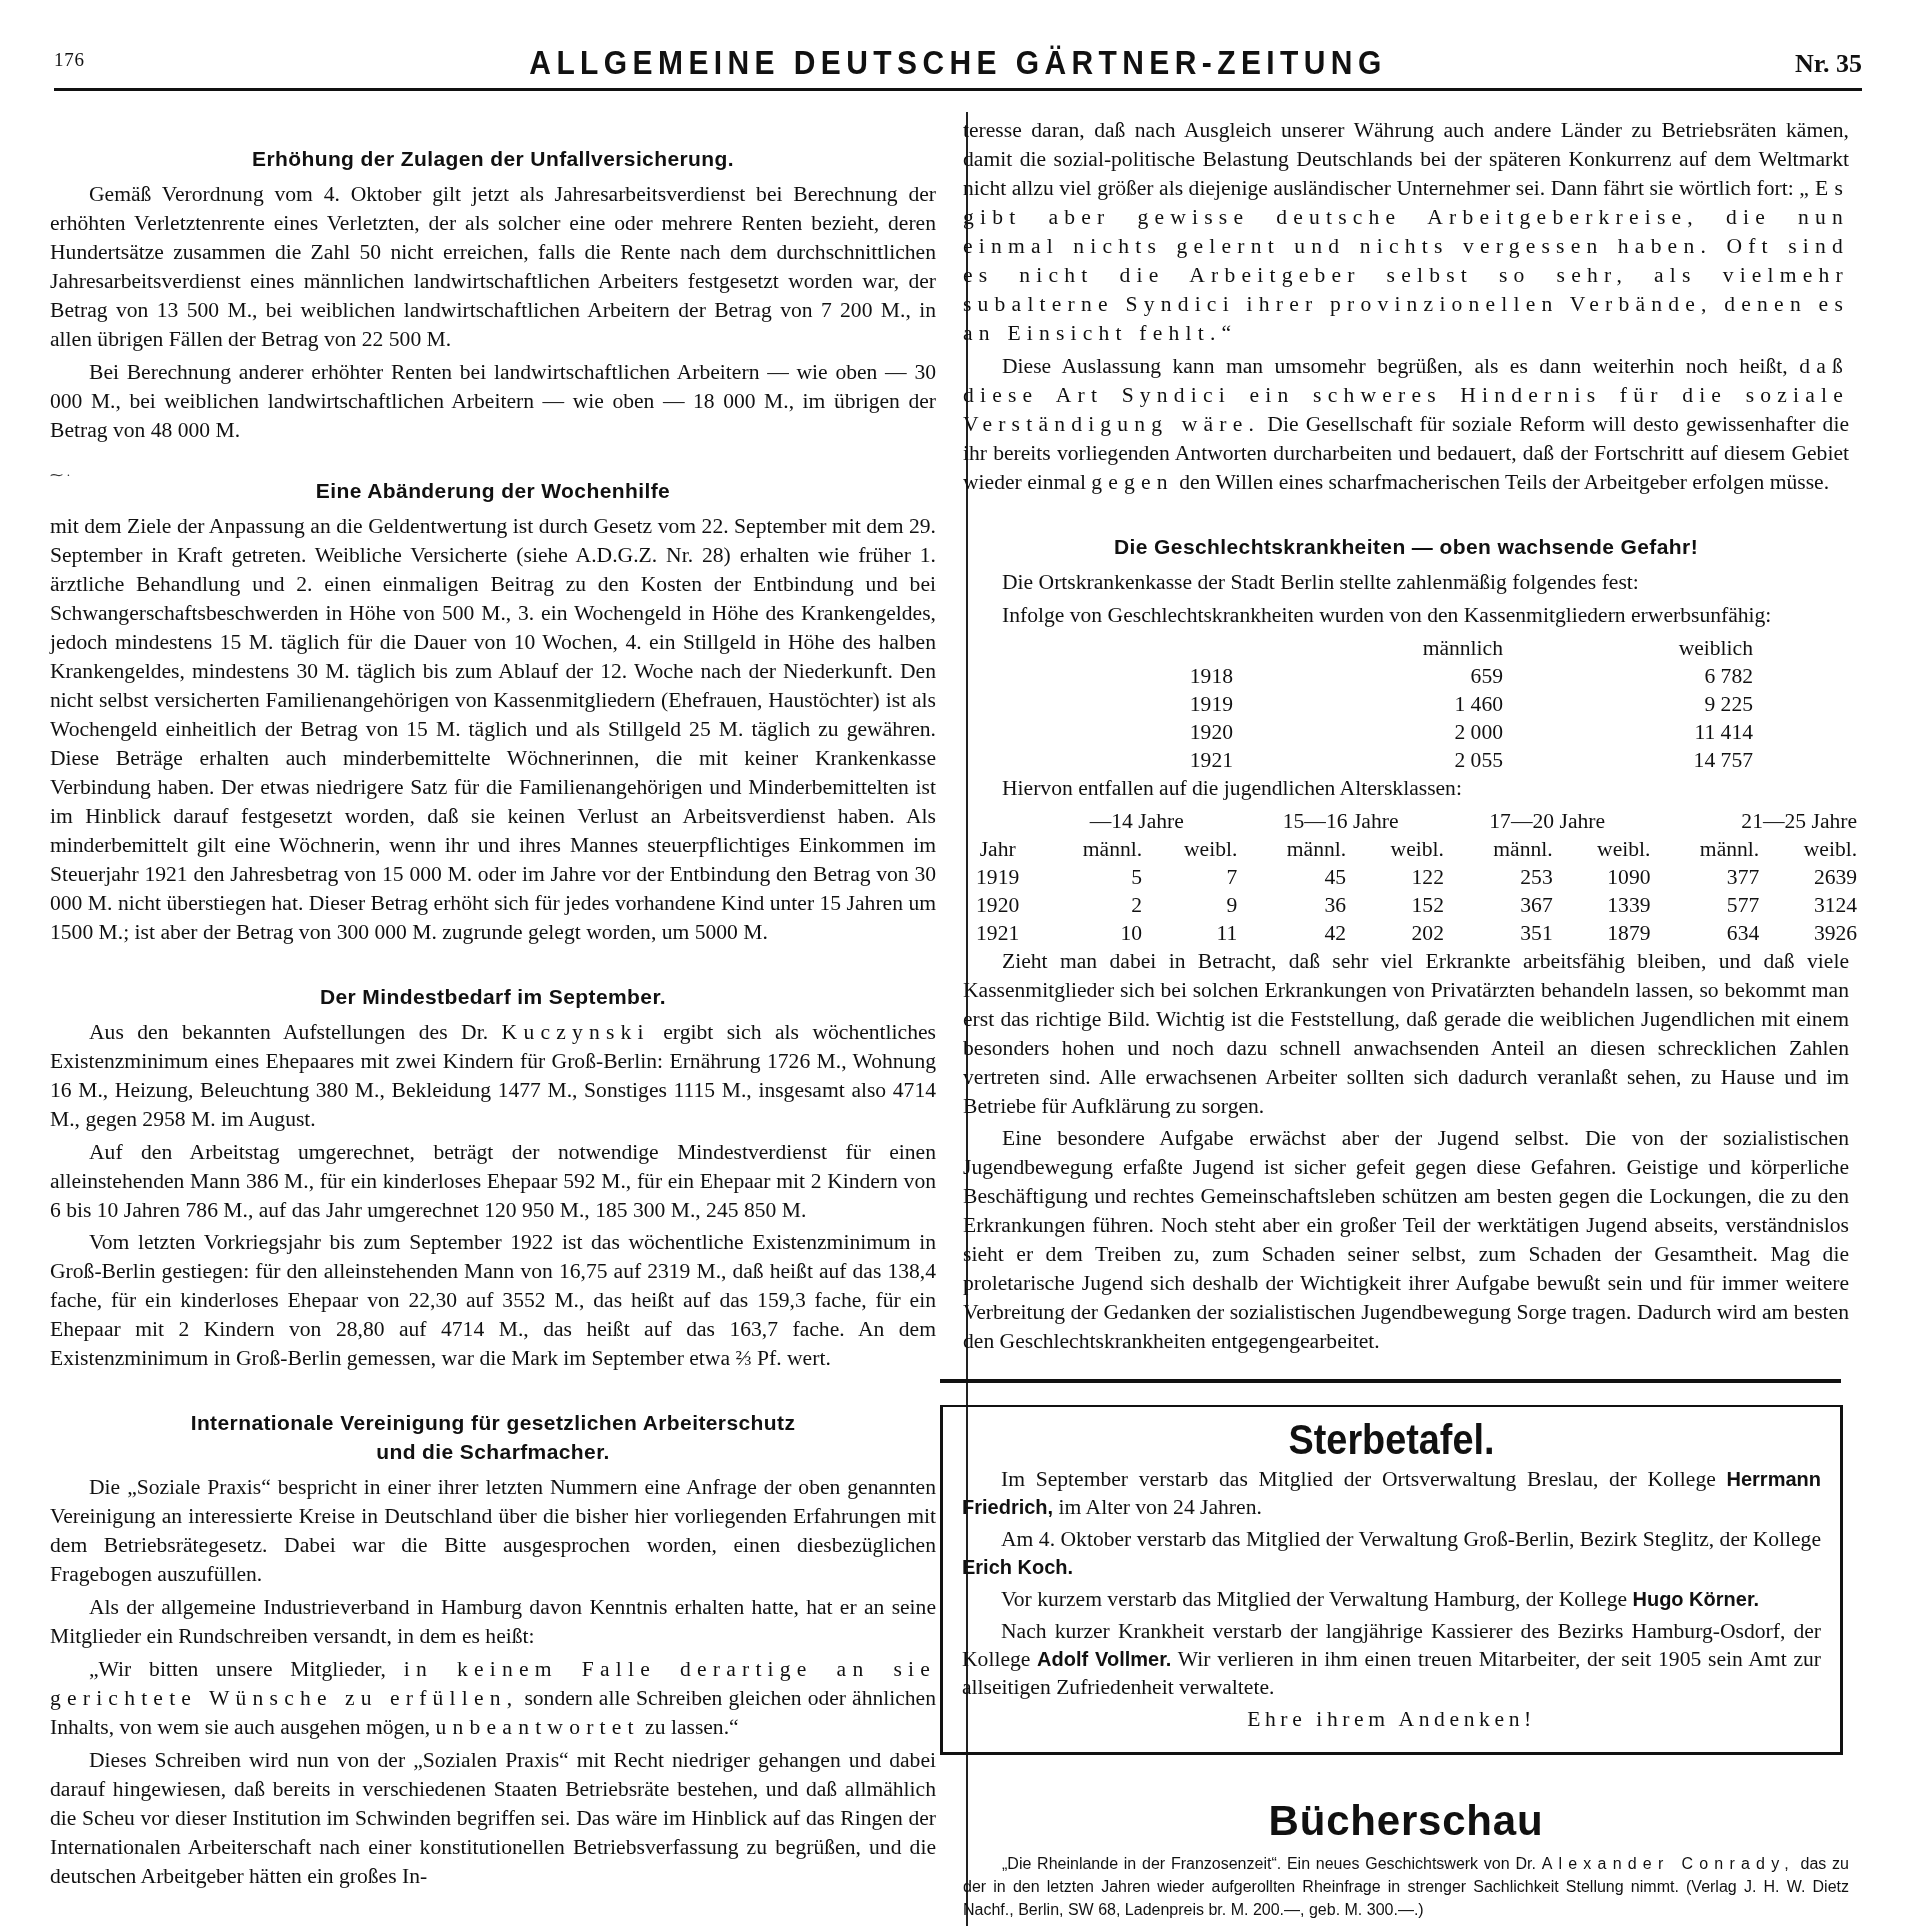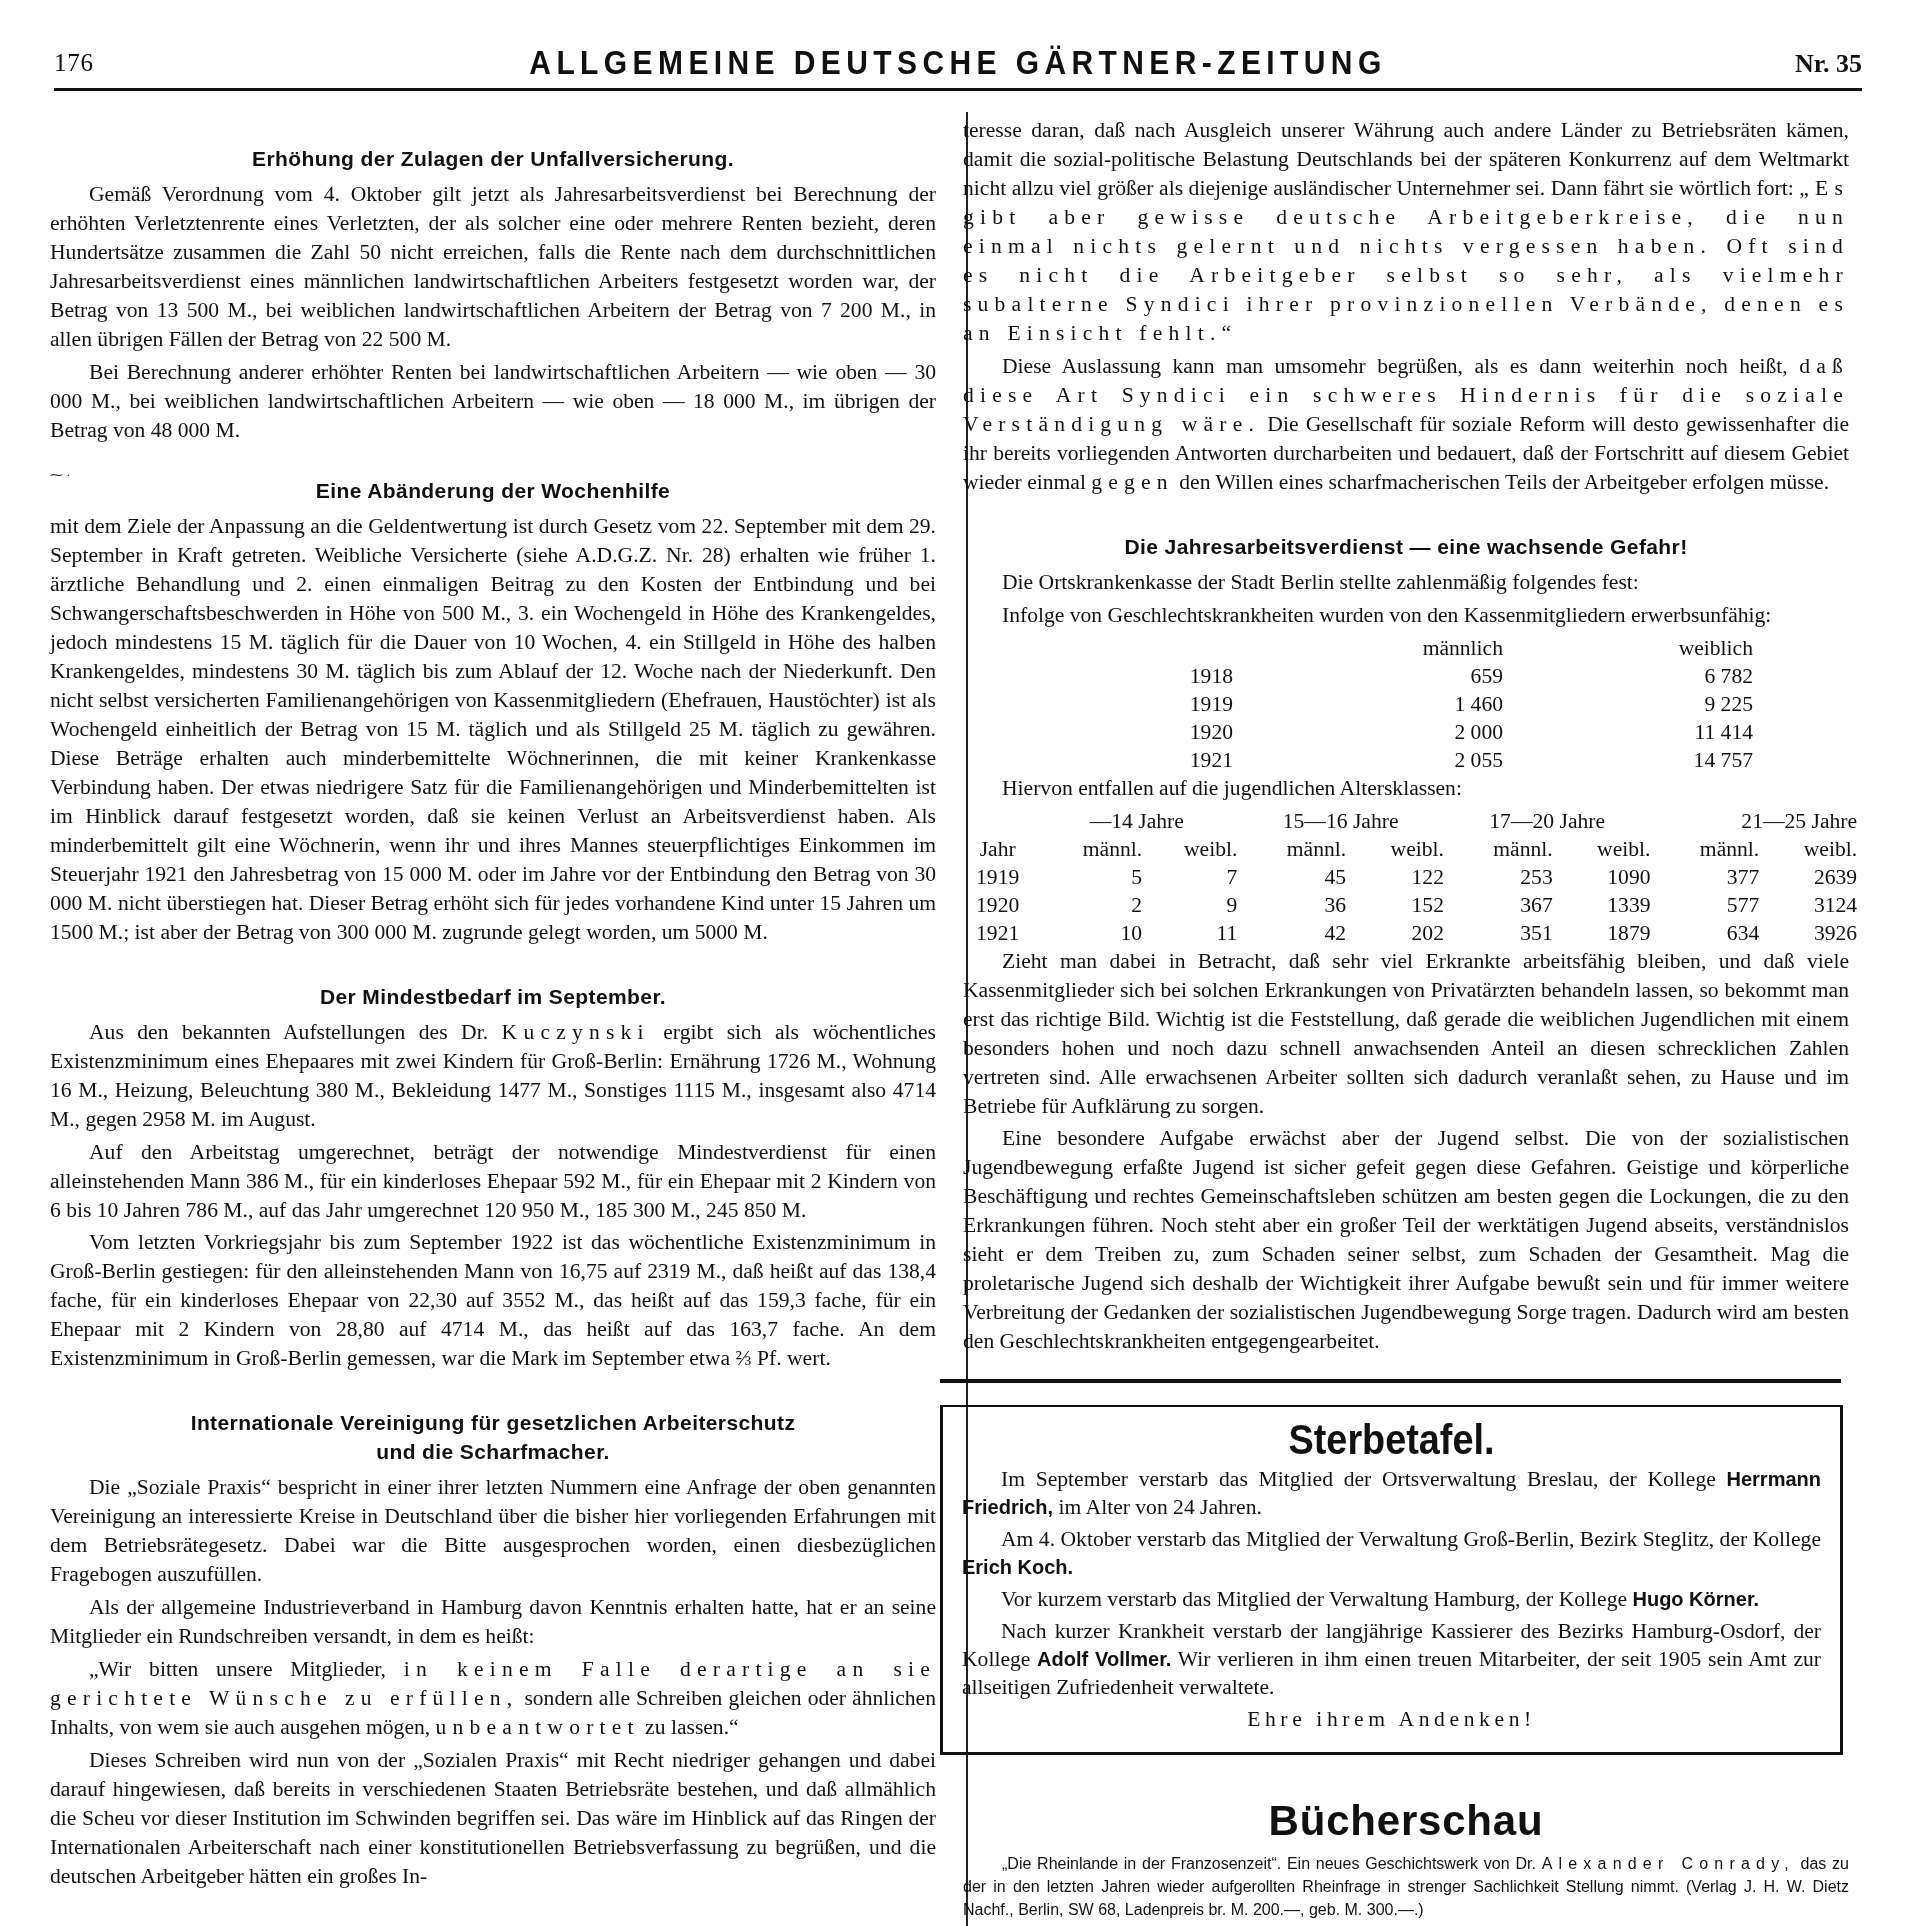--- a/index.html
+++ b/index.html
@@ -11,7 +11,7 @@
     position: absolute; left: 54px; right: 58px; top: 46px; height: 42px;
     border-bottom: 3.9px solid #111;
   }
-  .page-num { position: absolute; left: 0; top: 3.1px; font-size: 25px; letter-spacing: 0.8px; }
+  .page-num { position: absolute; left: 0; top: 3.1px; font-size: 19px; letter-spacing: 0.8px; }
   .masthead { position: absolute; left: 0; right: 0; top: 0; text-align: center;
     font-family: "Liberation Sans", "DejaVu Sans", sans-serif; font-size: 30px; font-weight: bold;
     letter-spacing: 5.4px; transform: scaleY(1.12); }

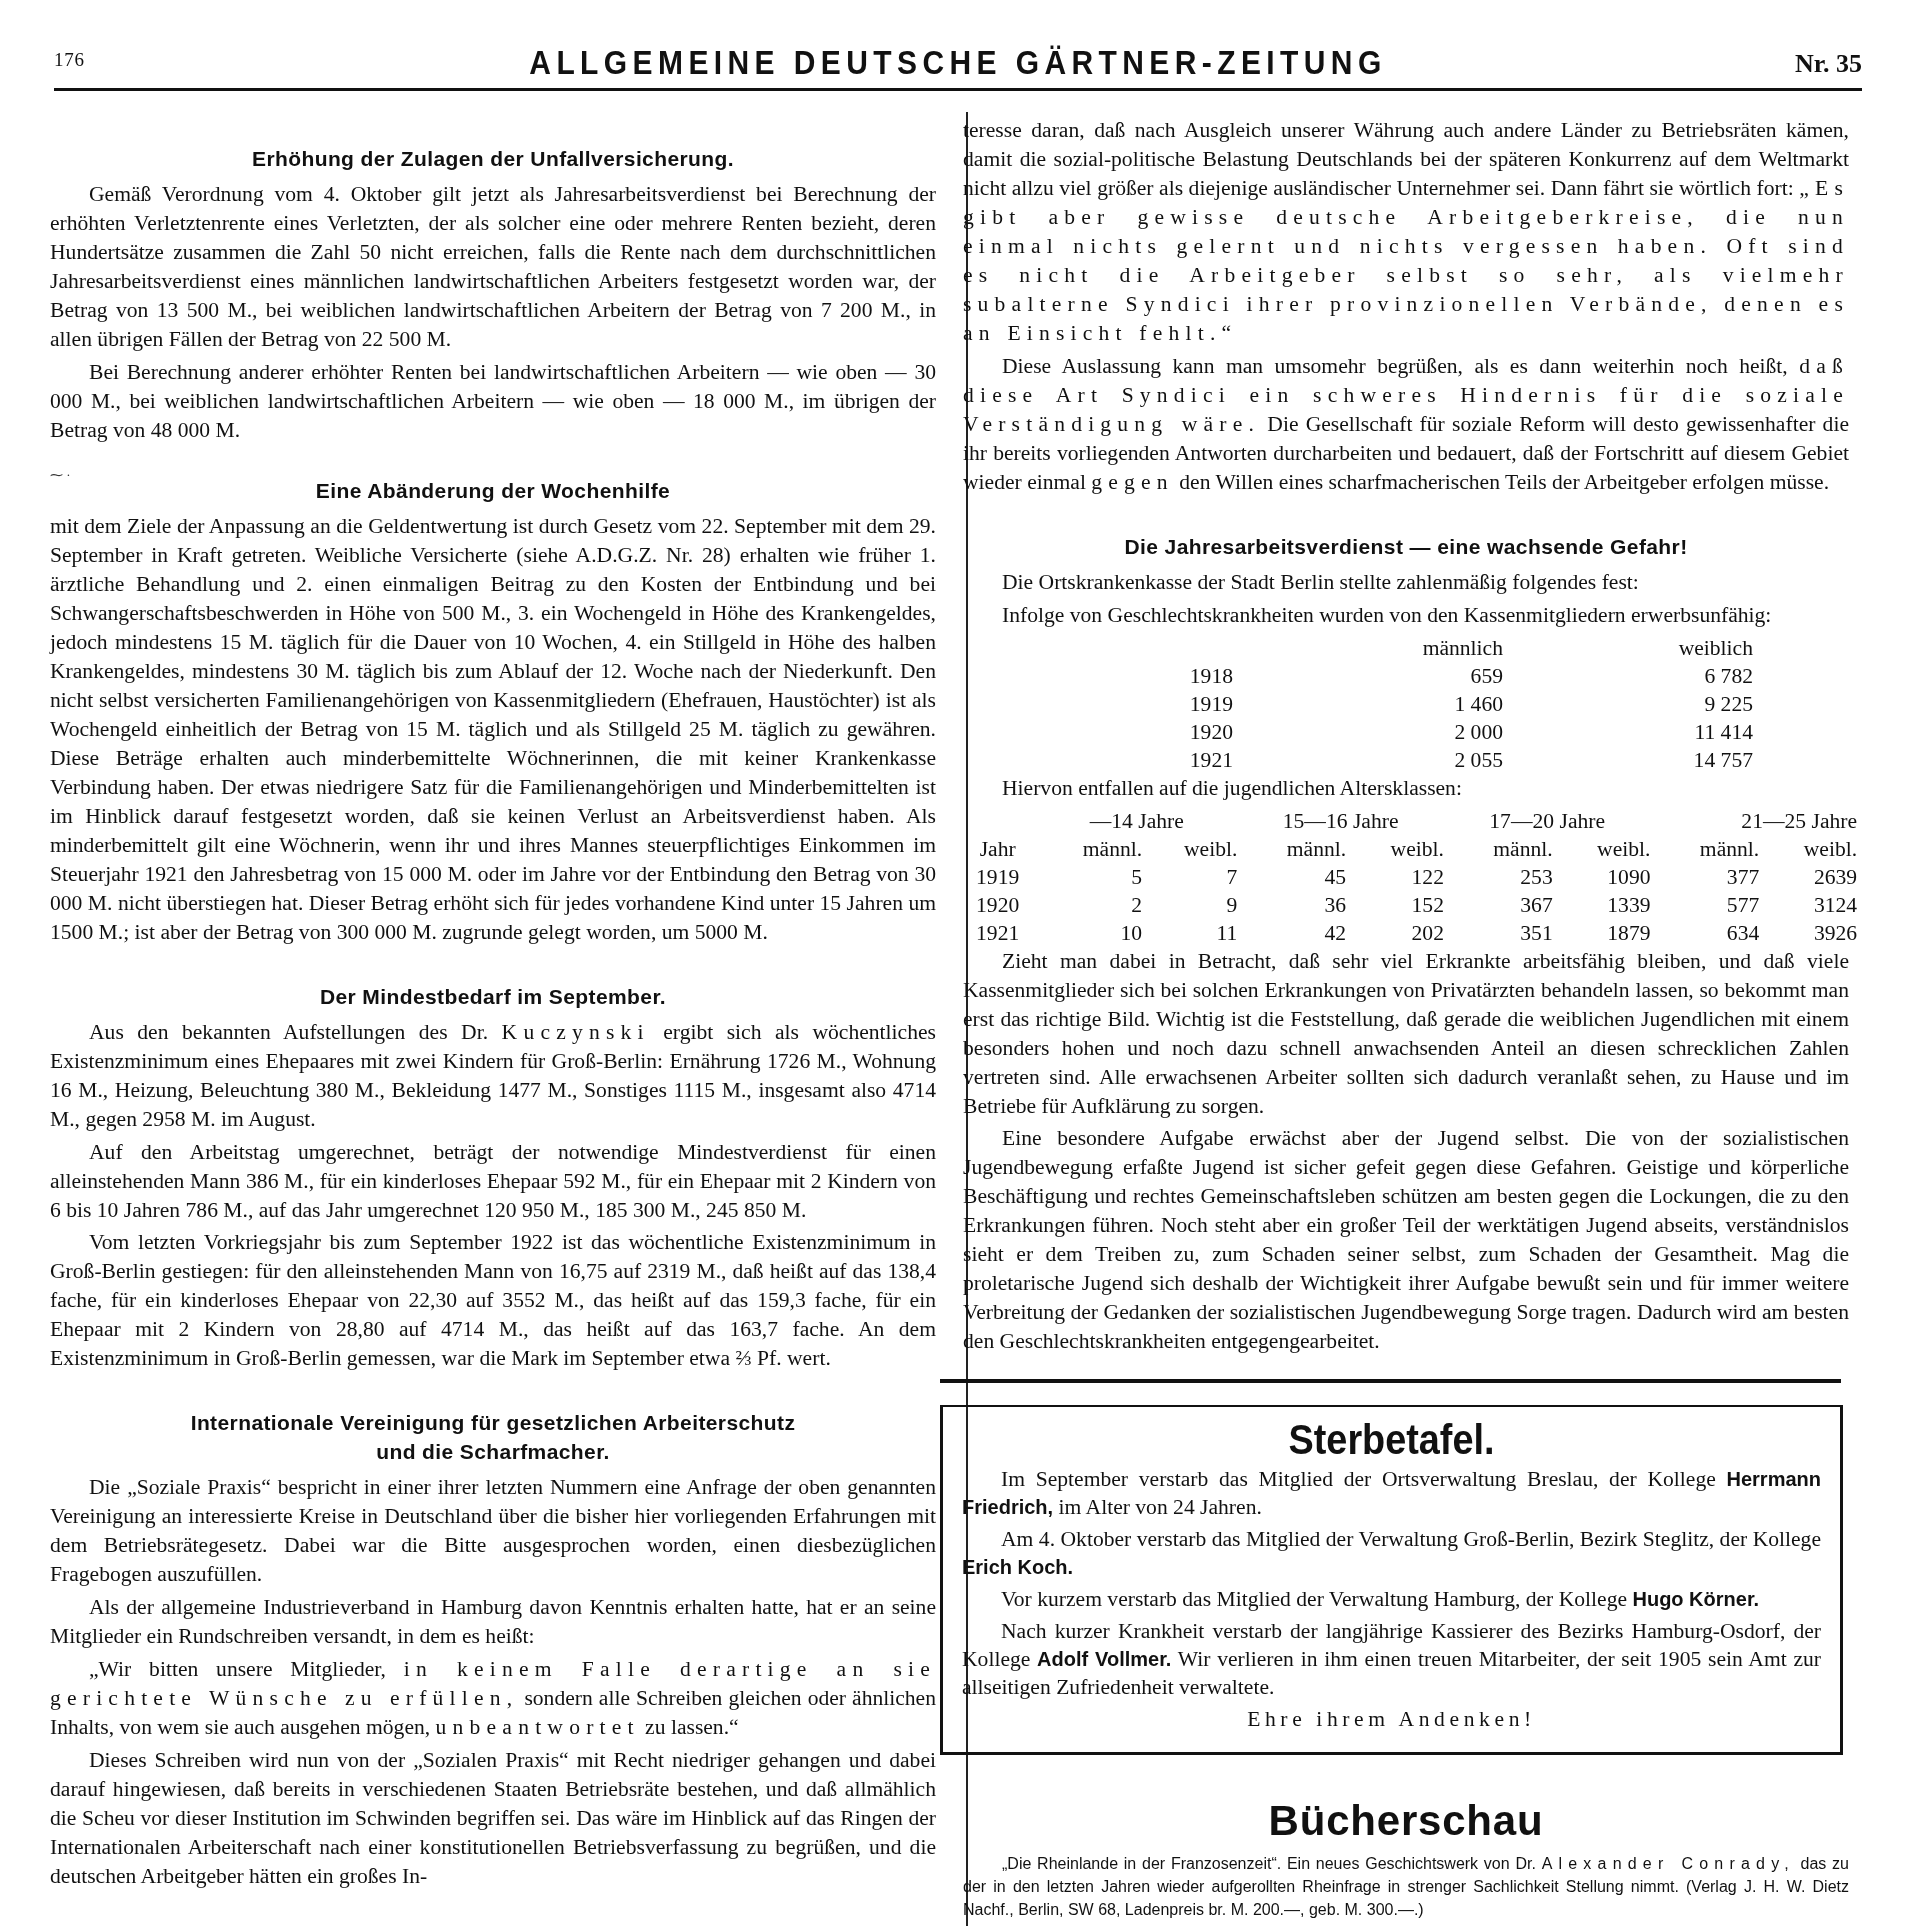--- a/index.html
+++ b/index.html
@@ -103,7 +103,7 @@
   </div>
 
   <div>
-    <div class="headline spaced">Die Jahresarbeitsverdienst — eine wachsende Gefahr!</div>
+    <div class="headline spaced">Die Geschlechtskrankheiten — oben wachsende Gefahr!</div>
     <p>Die Ortskrankenkasse der Stadt Berlin stellte zahlenmäßig folgendes fest:</p>
     <p>Infolge von Geschlechtskrankheiten wurden von den Kassenmitgliedern erwerbsunfähig:</p>
 

